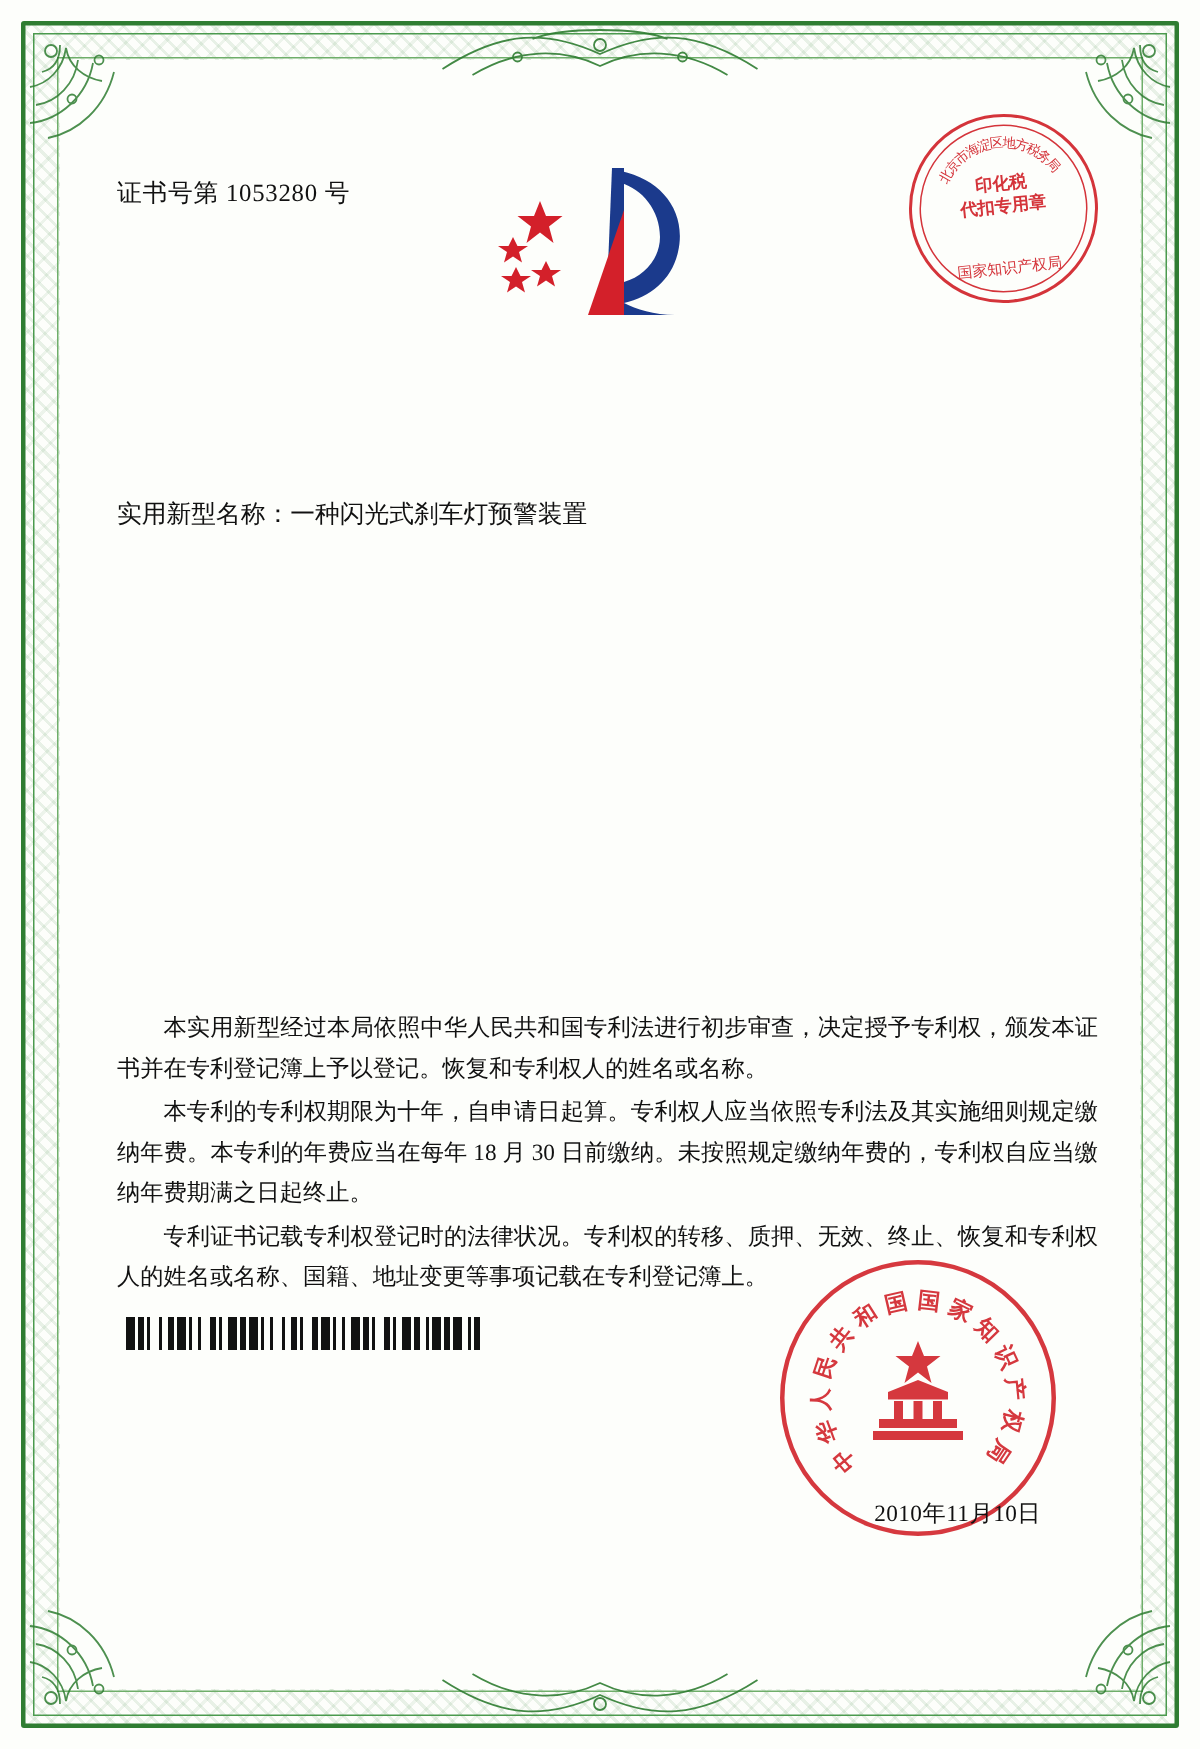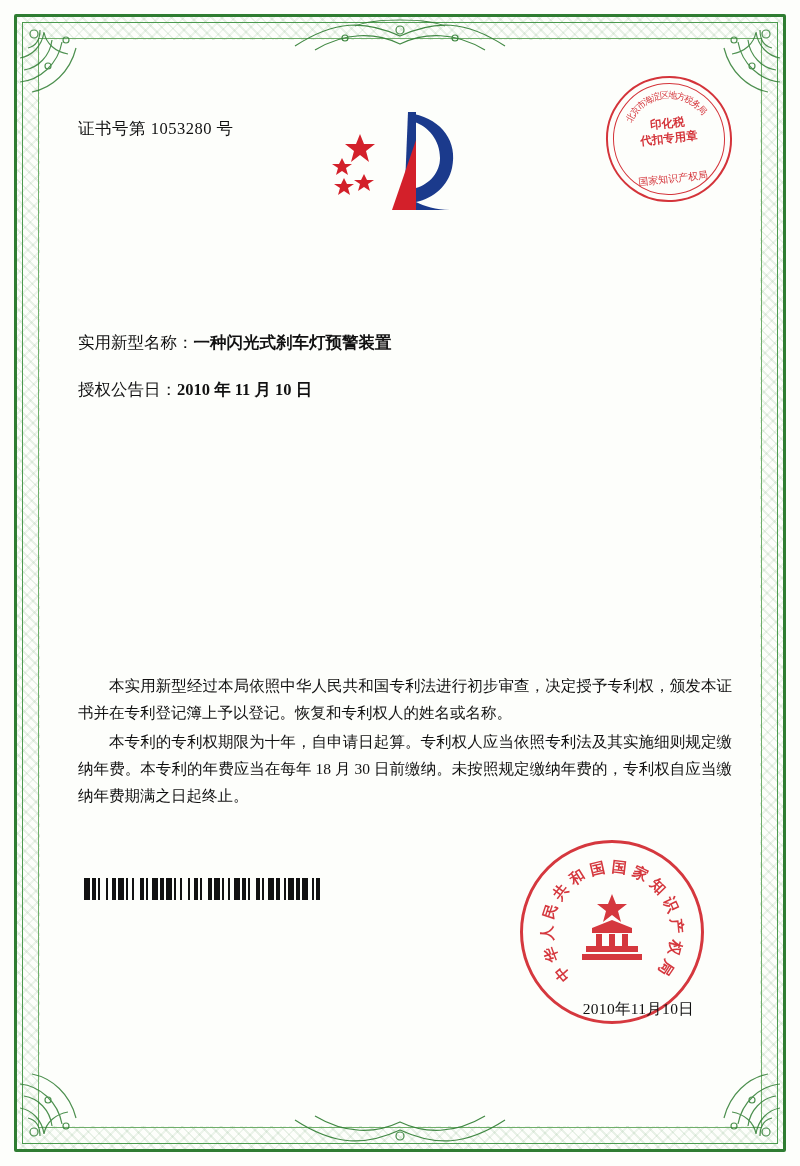--- a/index.html
+++ b/index.html
@@ -196,7 +196,6 @@
   }
   .field .value {
     display: inline-block;
-    font-weight: bold;
   }
 
   .paras {

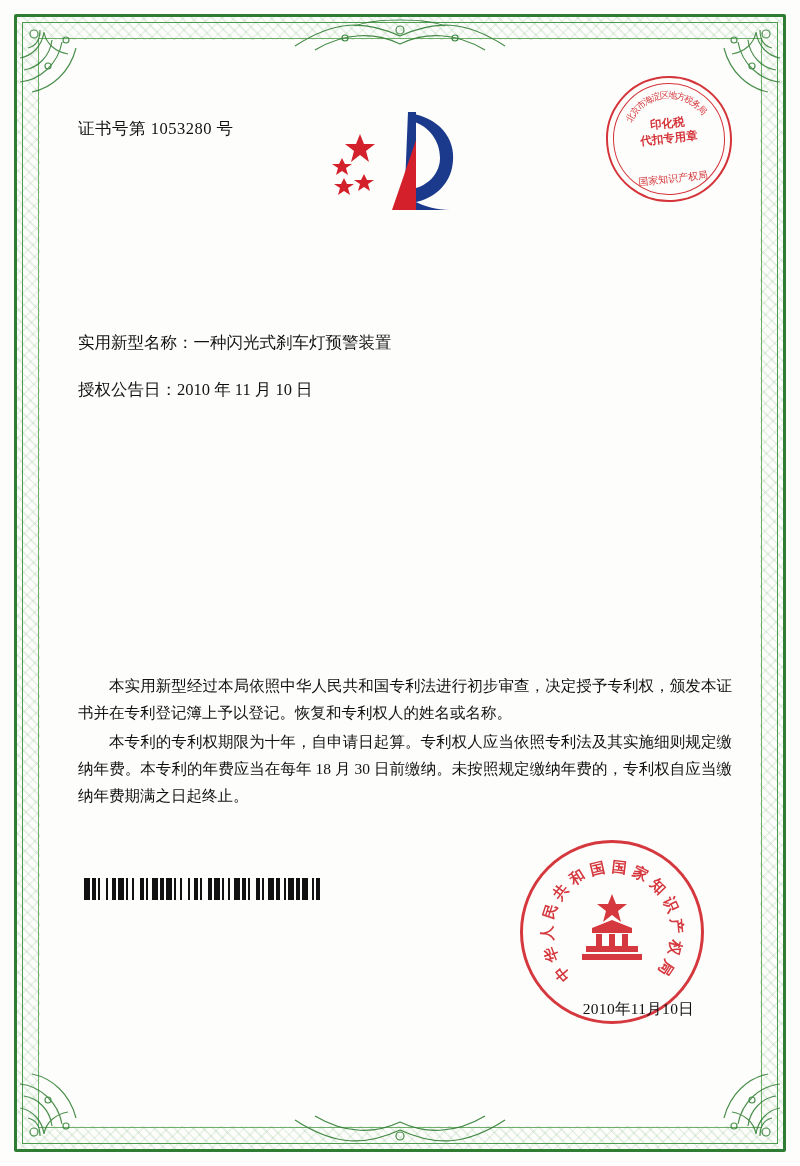--- a/index.html
+++ b/index.html
@@ -414,9 +414,6 @@
       <div class="field">
         <span class="label">实用新型名称：</span><span class="value">一种闪光式刹车灯预警装置</span>
       </div>
-      <div class="field">
-        <span class="label">授权公告日：</span><span class="value">2010 年 11 月 10 日</span>
-      </div>
     </div>
 
     <div class="paras">

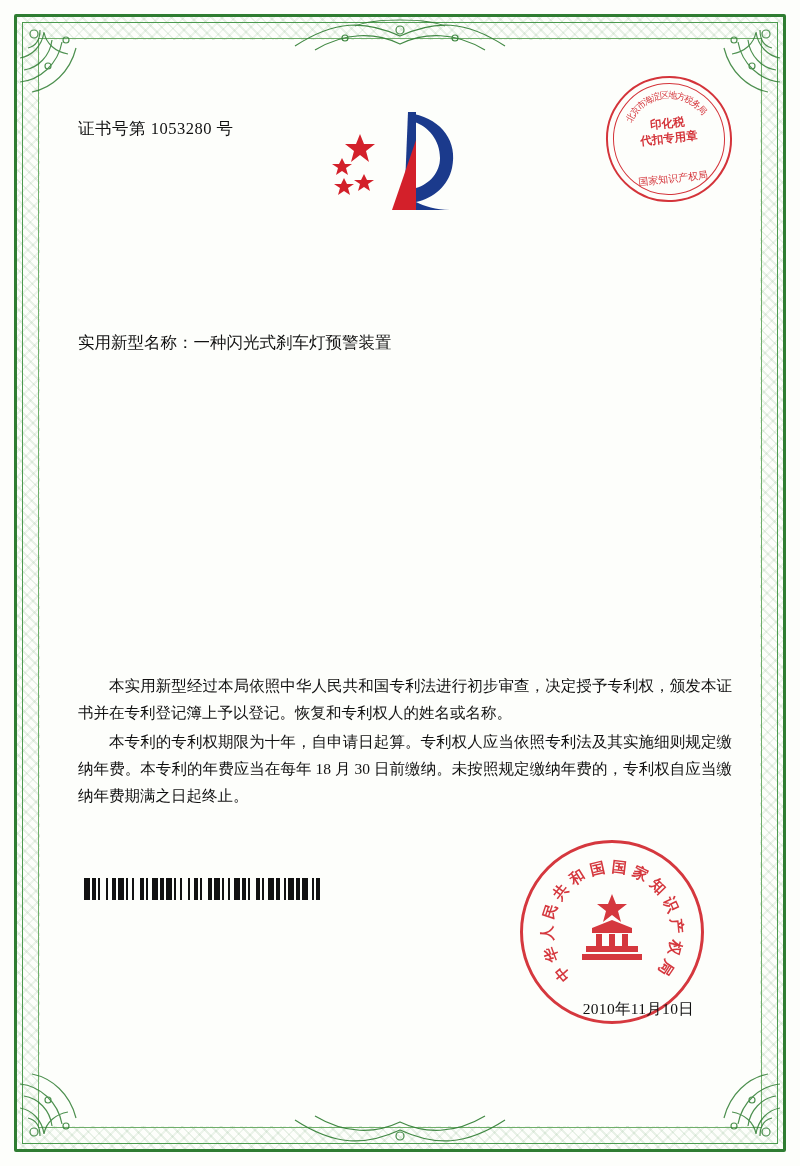--- a/index.html
+++ b/index.html
@@ -419,6 +419,7 @@
     <div class="paras">
       <p>本实用新型经过本局依照中华人民共和国专利法进行初步审查，决定授予专利权，颁发本证书并在专利登记簿上予以登记。恢复和专利权人的姓名或名称。</p>
       <p>本专利的专利权期限为十年，自申请日起算。专利权人应当依照专利法及其实施细则规定缴纳年费。本专利的年费应当在每年 18 月 30 日前缴纳。未按照规定缴纳年费的，专利权自应当缴纳年费期满之日起终止。</p>
+      <p>专利证书记载专利权登记时的法律状况。专利权的转移、质押、无效、终止、恢复和专利权人的姓名或名称、国籍、地址变更等事项记载在专利登记簿上。</p>
     </div>
 
     <div class="barcode" id="barcode">

